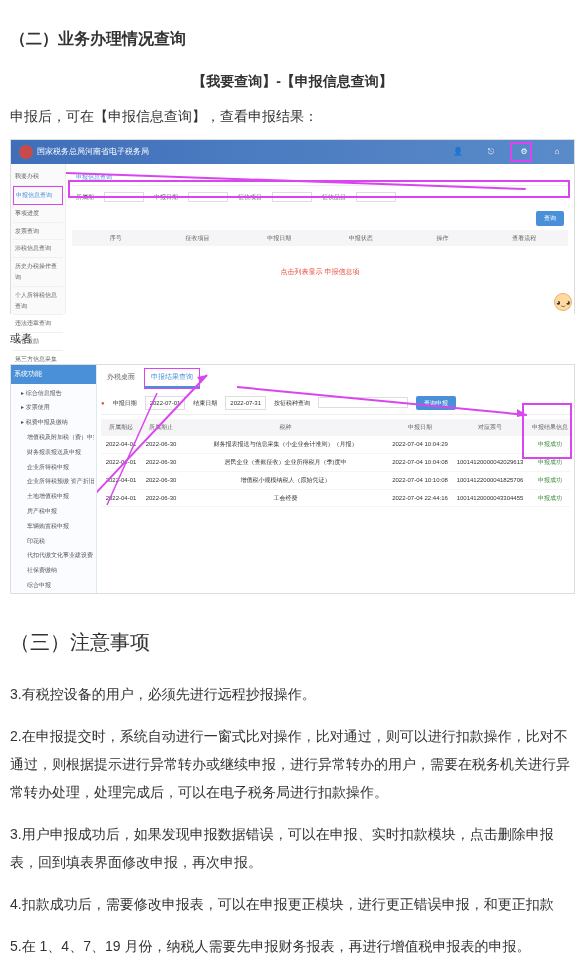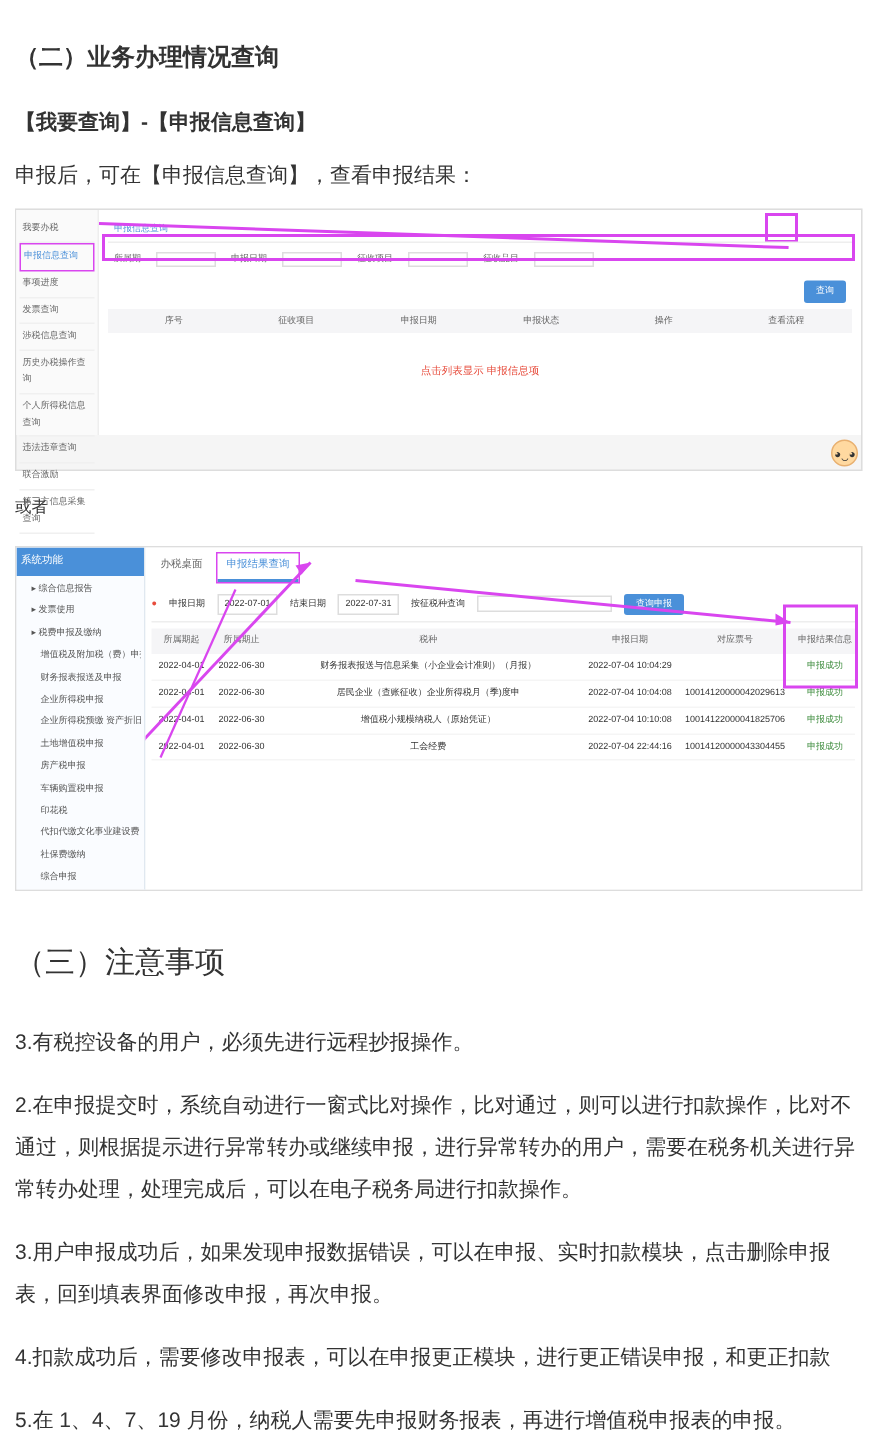--- a/index.html
+++ b/index.html
@@ -21,6 +21,7 @@
       font-size: 14px;
       font-weight: bold;
       margin: 10px 0;
+      text-align: center;
     }
     .body-text {
       font-size: 14px;

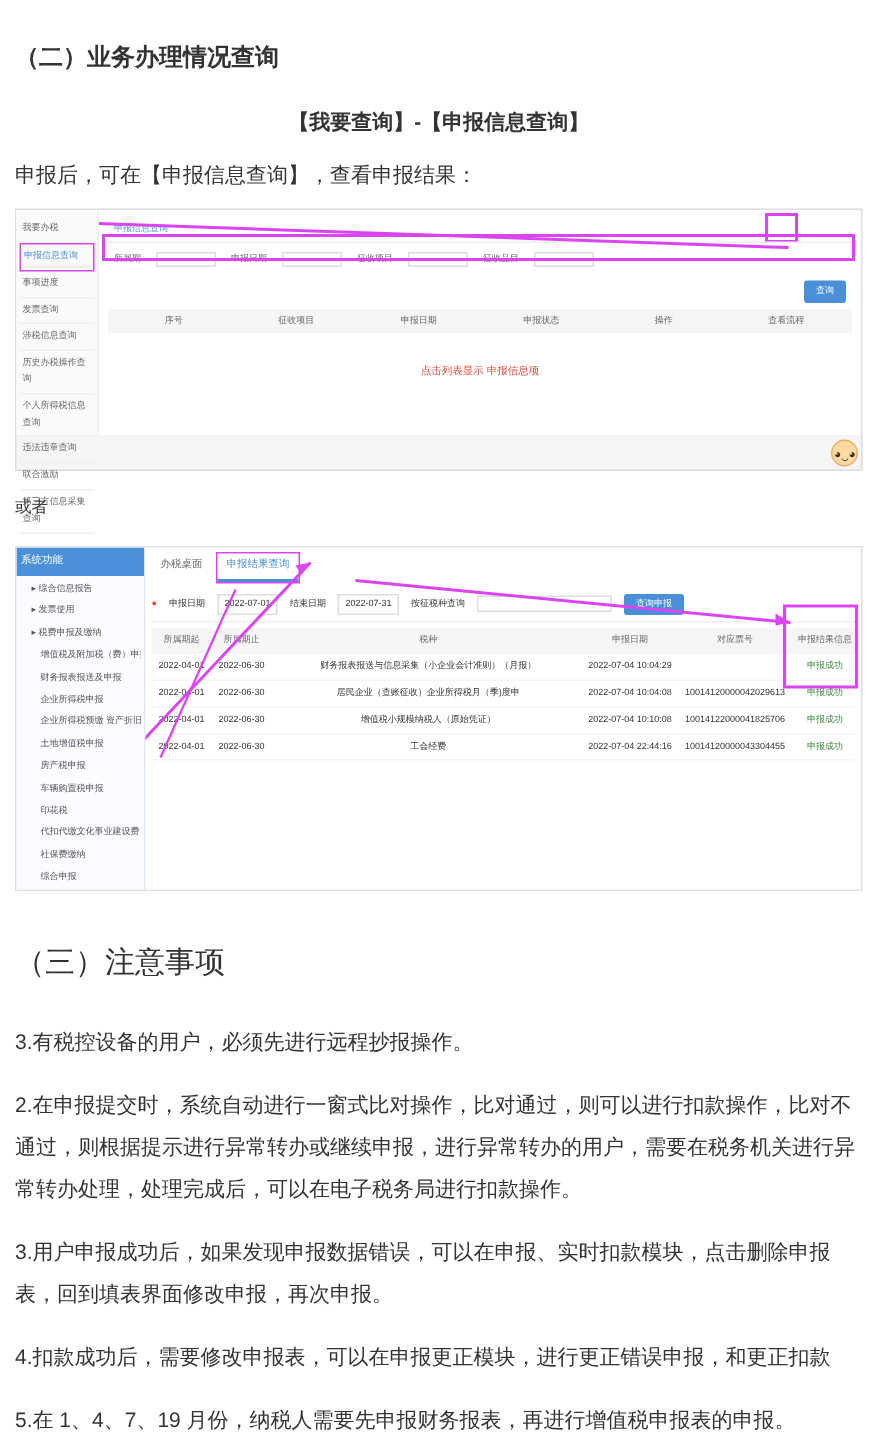--- a/index.html
+++ b/index.html
@@ -269,6 +269,18 @@
 <div class="body-text">申报后，可在【申报信息查询】，查看申报结果：</div>
 
 <div class="screenshot screenshot-1">
+  <div class="app-header">
+    <div class="app-header-left">
+      <span class="logo-circle"></span>
+      <span>国家税务总局河南省电子税务局</span>
+    </div>
+    <div class="app-header-right">
+      <span class="header-icon">👤</span>
+      <span class="header-icon">⎋</span>
+      <span class="header-icon">⚙</span>
+      <span class="header-icon">⌂</span>
+    </div>
+  </div>
   <div class="pink-box" style="top:2px;right:42px;width:22px;height:20px;"></div>
 
   <div class="app-body">

